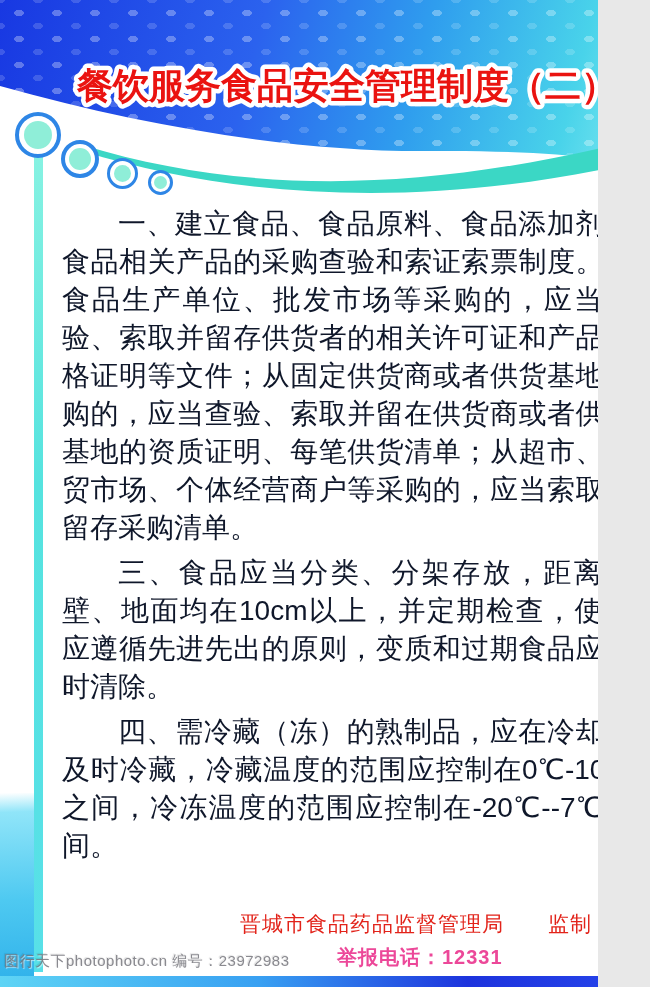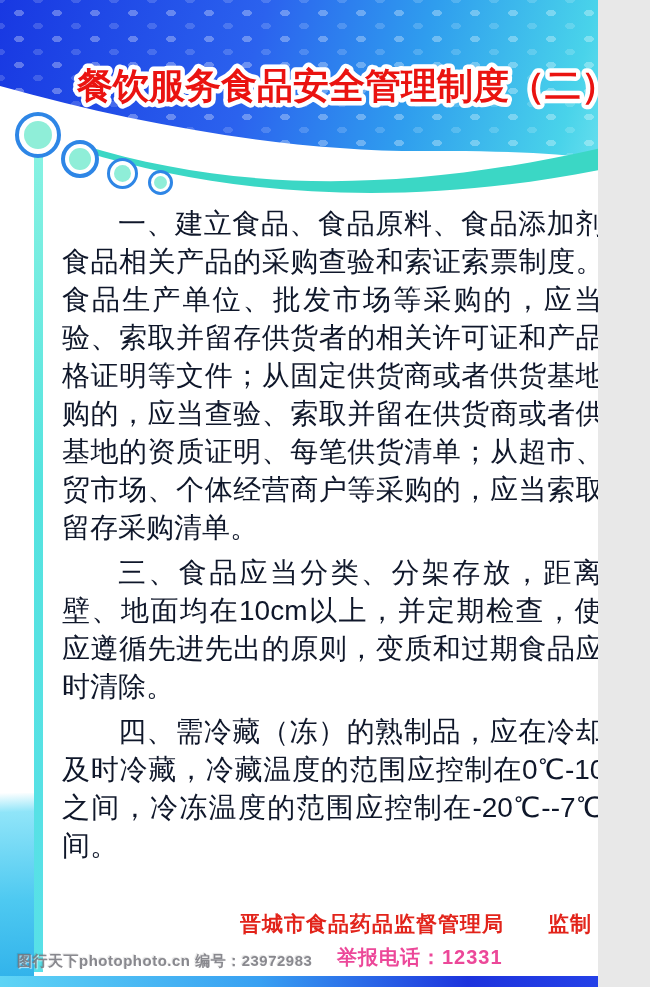--- a/index.html
+++ b/index.html
@@ -98,7 +98,7 @@
     text-align: right;
     color: #e2231a;
     font-size: 21px;
-    font-weight: bold;
+    font-weight: normal;
     letter-spacing: 1px;
     z-index: 5;
   }

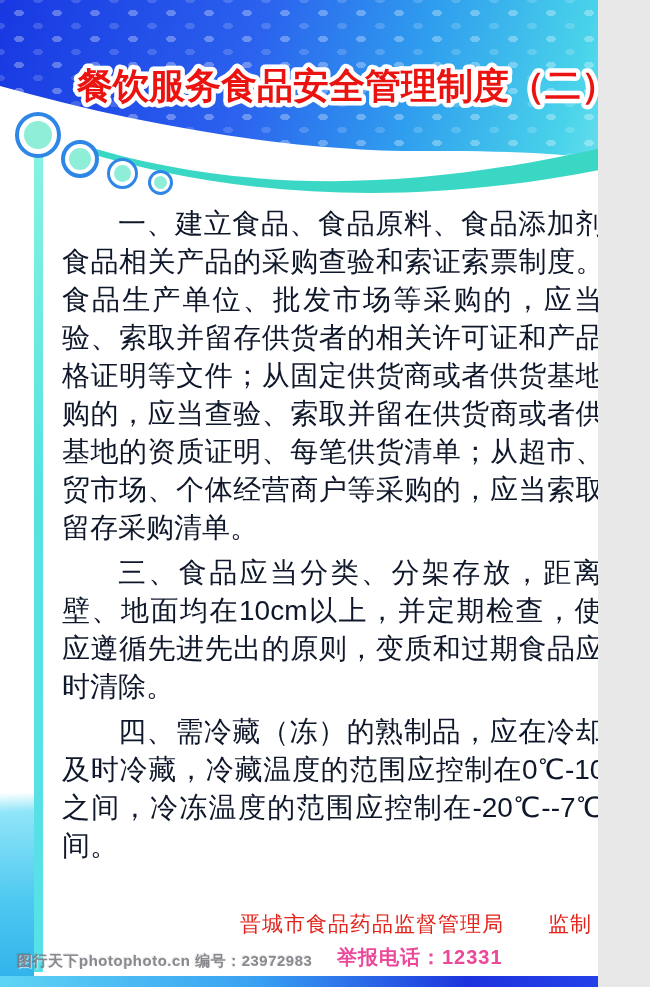--- a/index.html
+++ b/index.html
@@ -122,9 +122,9 @@
 
   .watermark {
     position: absolute;
-    left: 17px; top: 952px;
+    left: 4px; top: 952px;
     font-size: 15px;
-    font-weight: bold;
+    font-weight: normal;
     letter-spacing: 0.5px;
     color: rgba(118,118,124,0.85);
     text-shadow: 1px 1px 1px rgba(255,255,255,0.65), -1px -1px 1px rgba(0,0,0,0.12);

